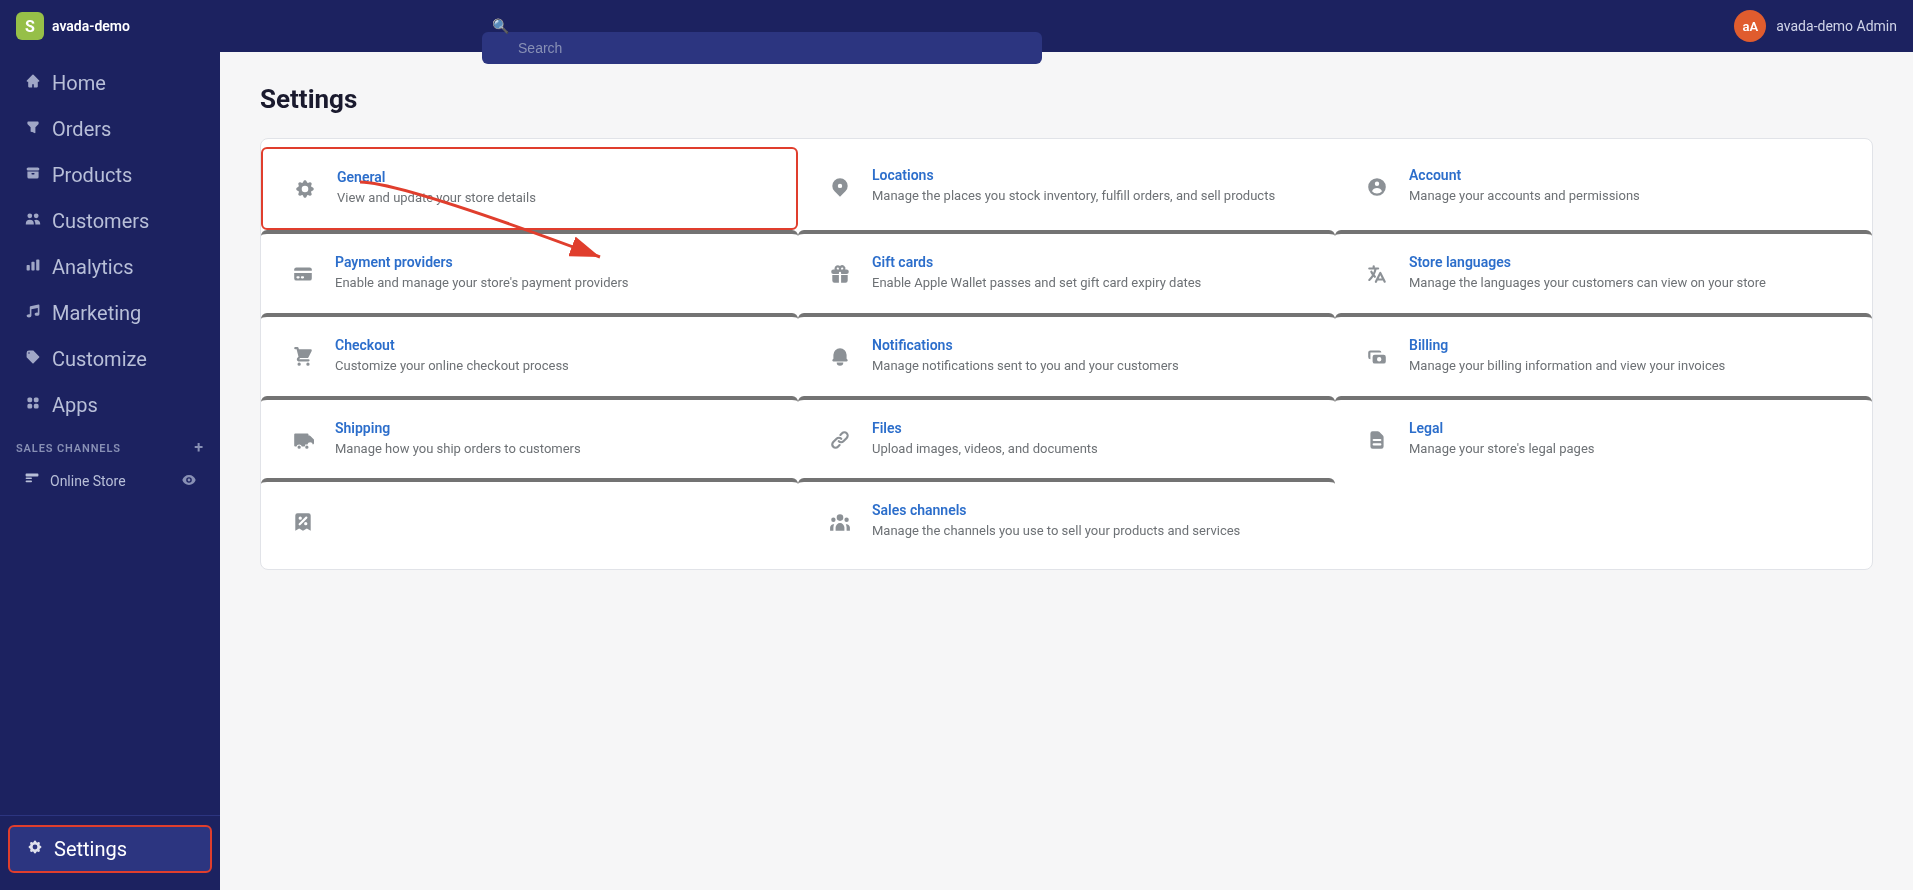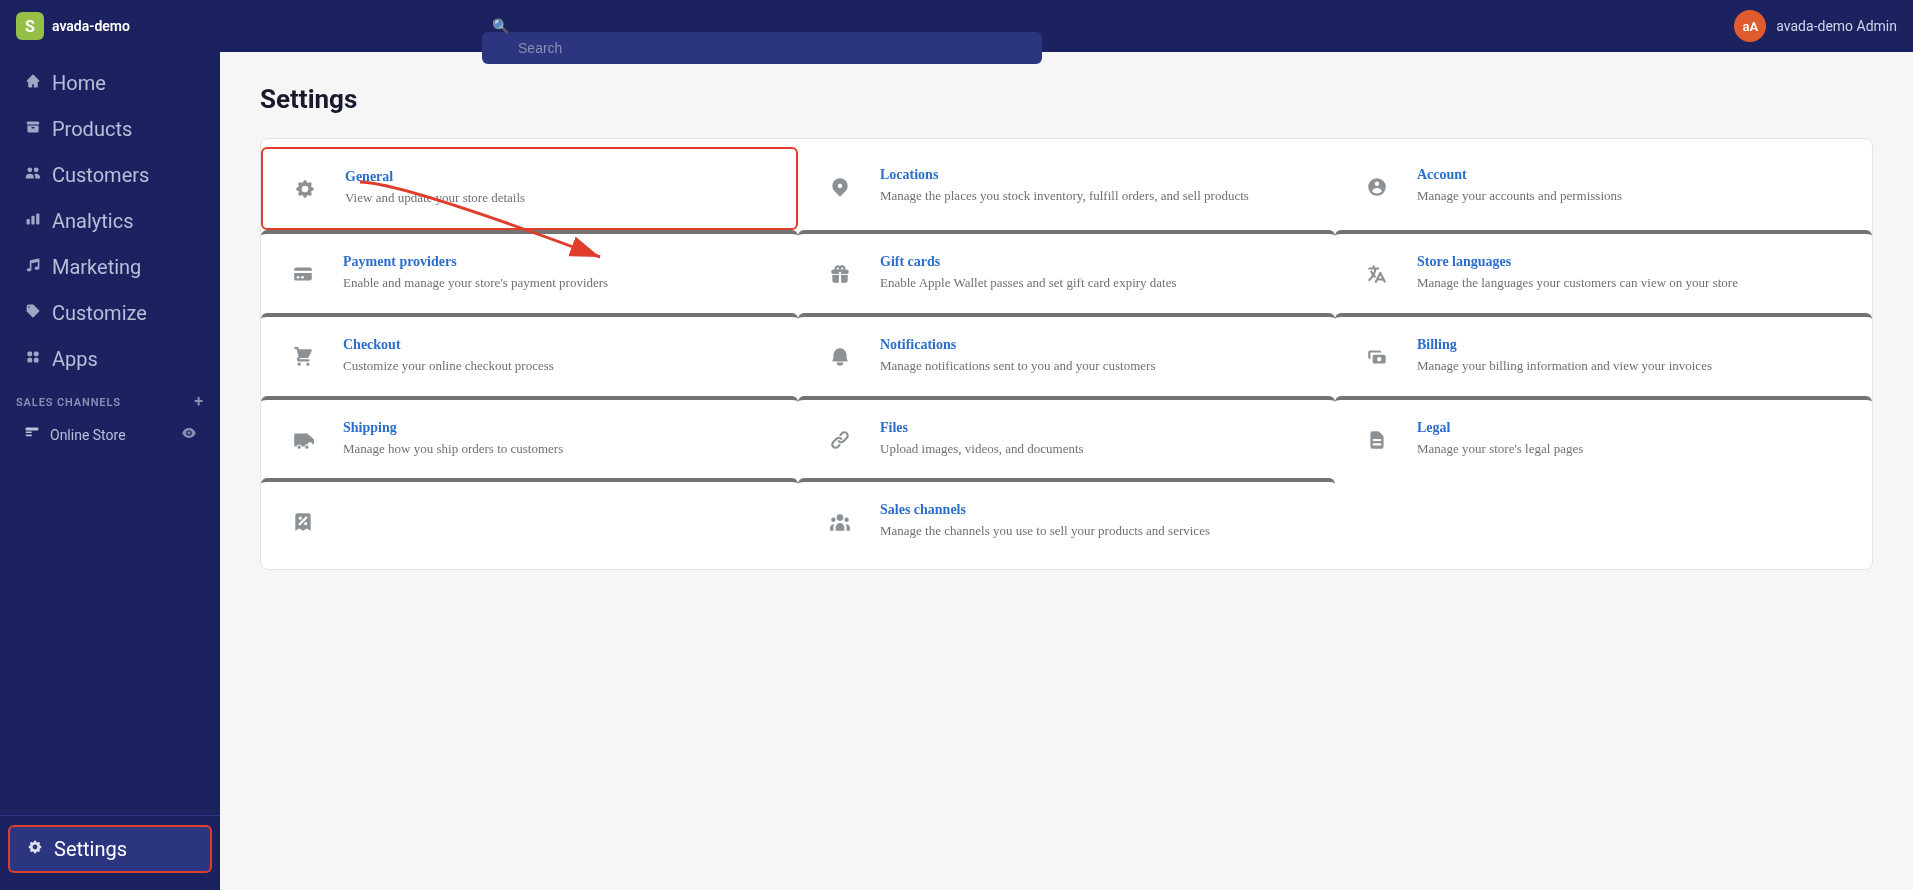--- a/index.html
+++ b/index.html
@@ -263,6 +263,14 @@
     <div class="sidebar-item">
       <span class="icon">
         <svg width="16" height="16" viewBox="0 0 20 20" fill="currentColor">
+            <path d="M3 4a1 1 0 011-1h12a1 1 0 011 1v2a1 1 0 01-.293.707L13 10.414V17a1 1 0 01-.553.894l-4-2A1 1 0 017 15v-4.586L3.293 6.707A1 1 0 013 6V4z"></path>
+          </svg>
+      </span>
+      <span>Orders</span>
+    </div>
+    <div class="sidebar-item">
+      <span class="icon">
+        <svg width="16" height="16" viewBox="0 0 20 20" fill="currentColor">
             <path d="M4 3a2 2 0 100 4h12a2 2 0 100-4H4z"></path>
             <path fill-rule="evenodd" d="M3 8h14v7a2 2 0 01-2 2H5a2 2 0 01-2-2V8zm5 3a1 1 0 011-1h2a1 1 0 110 2H9a1 1 0 01-1-1z" clip-rule="evenodd"></path>
           </svg>

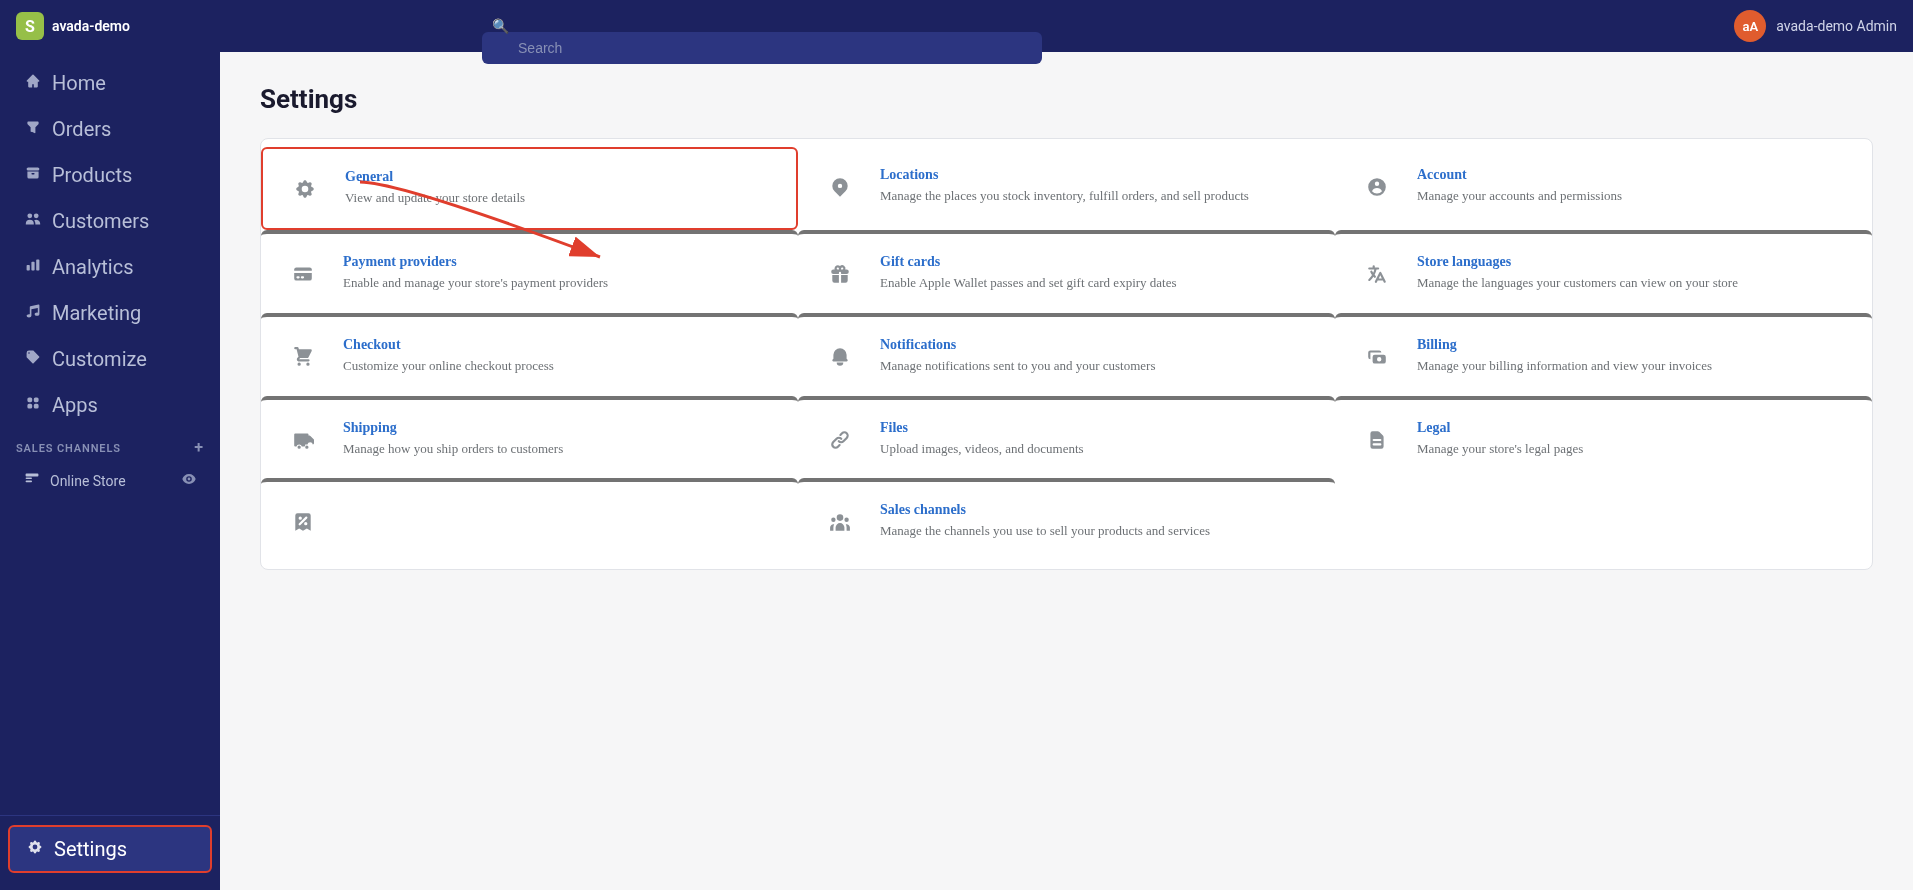--- a/index.html
+++ b/index.html
@@ -173,12 +173,11 @@
     .settings-item {
       display: flex;
       align-items: flex-start;
-      gap: 22px;
+      gap: 14px;
       padding: 20px 24px;
       cursor: pointer;
       border-radius: 6px;
       position: relative;
-      font-family: Liberation Serif, serif;
     }
     .settings-item.highlighted {
       border: 2px solid #e03e2d;

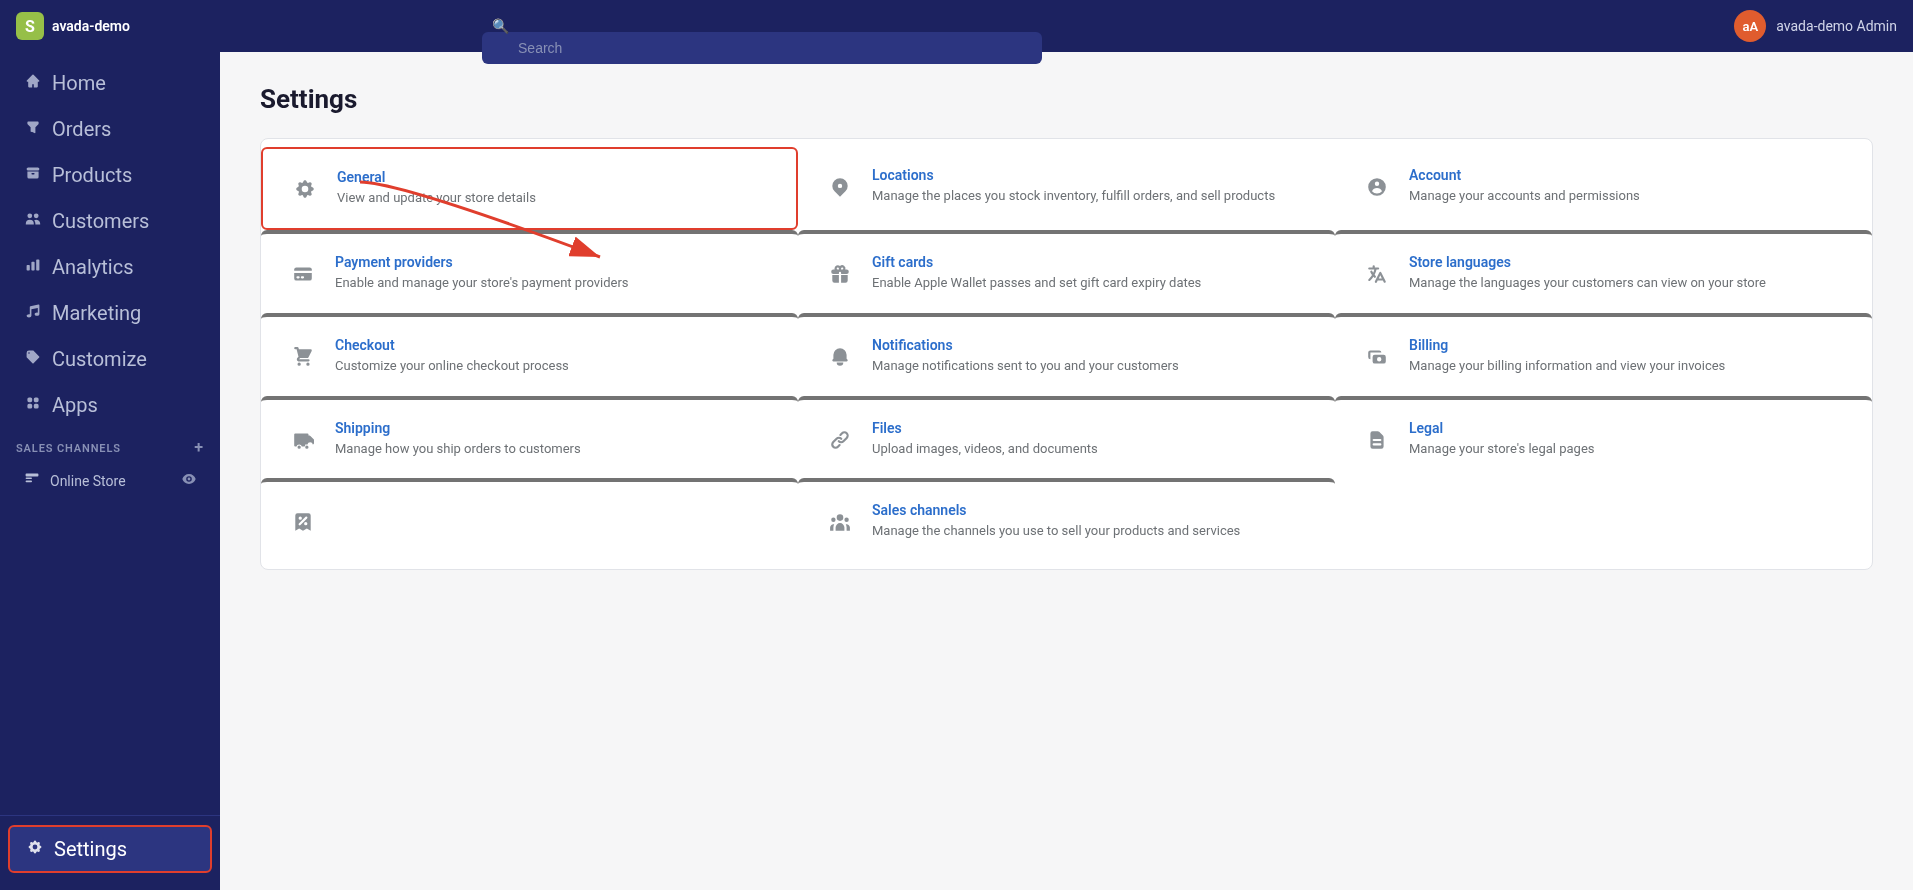--- a/index.html
+++ b/index.html
@@ -217,7 +217,7 @@
     
     .online-store-row {
       display: flex;
-      align-items: center;
+      align-items: flex-end;
       justify-content: space-between;
       padding: 10px 16px;
       margin: 1px 8px;

